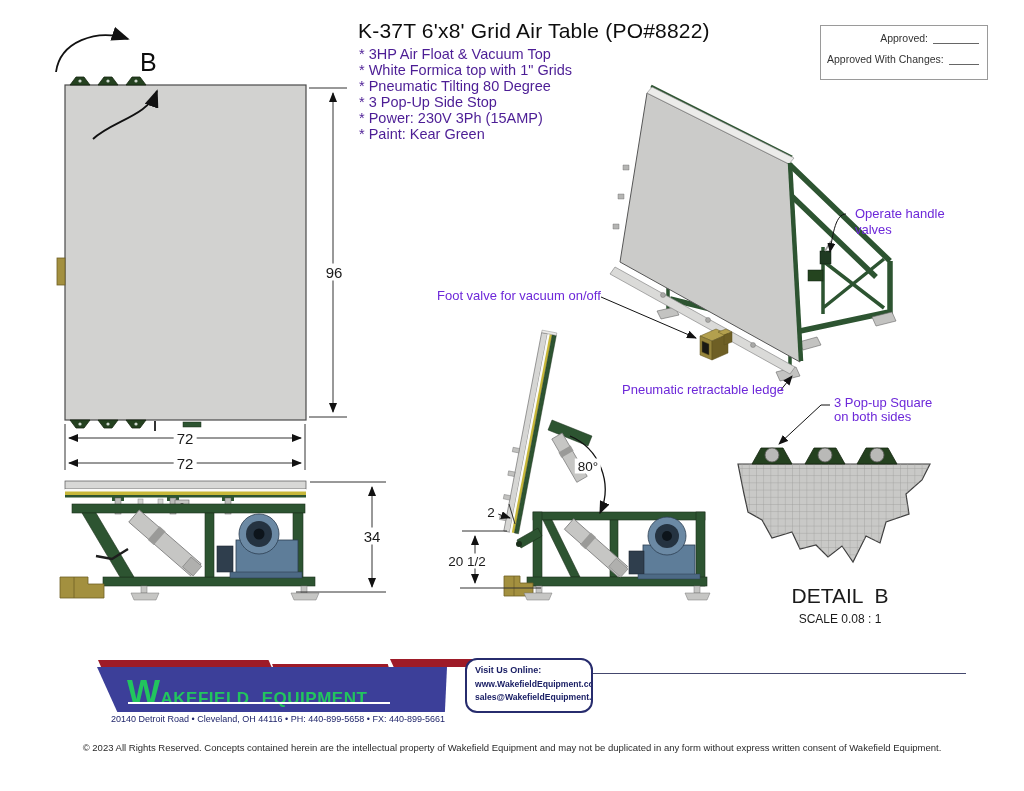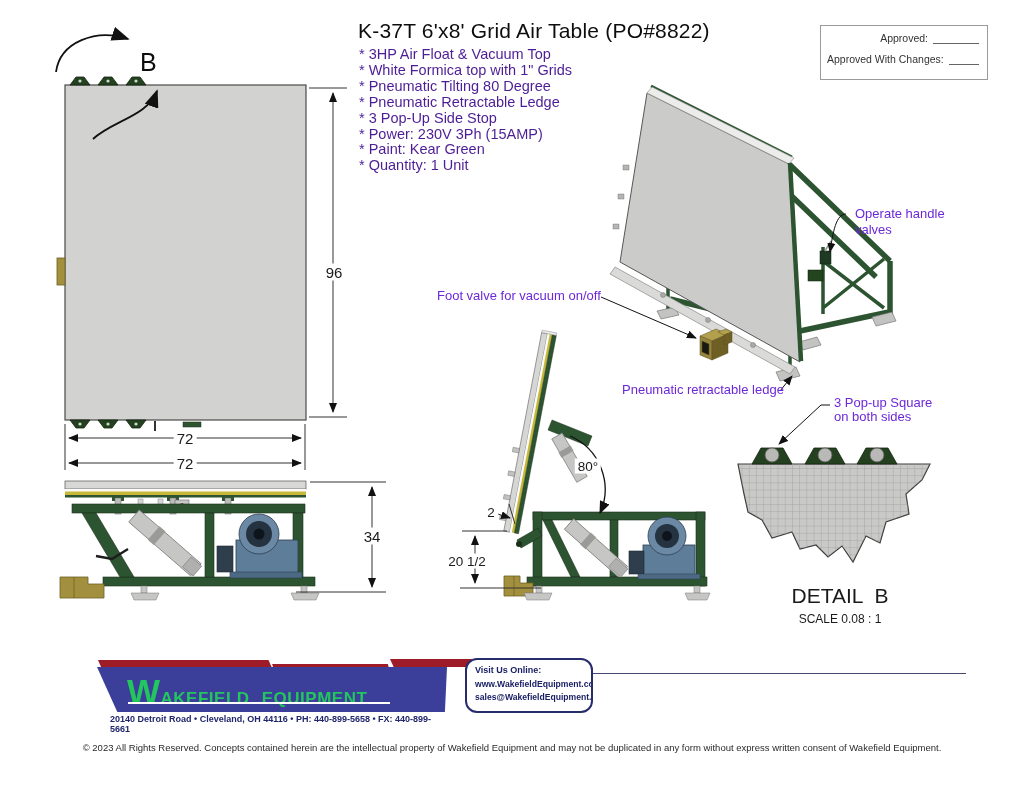--- a/index.html
+++ b/index.html
@@ -252,7 +252,6 @@
     <div>* 3HP Air Float &amp; Vacuum Top</div>
     <div>* White Formica top with 1" Grids</div>
     <div>* Pneumatic Tilting 80 Degree</div>
-    <div>* Pneumatic Retractable Ledge</div>
     <div>* 3 Pop-Up Side Stop</div>
     <div>* Power: 230V 3Ph (15AMP)</div>
     <div>* Paint: Kear Green</div>

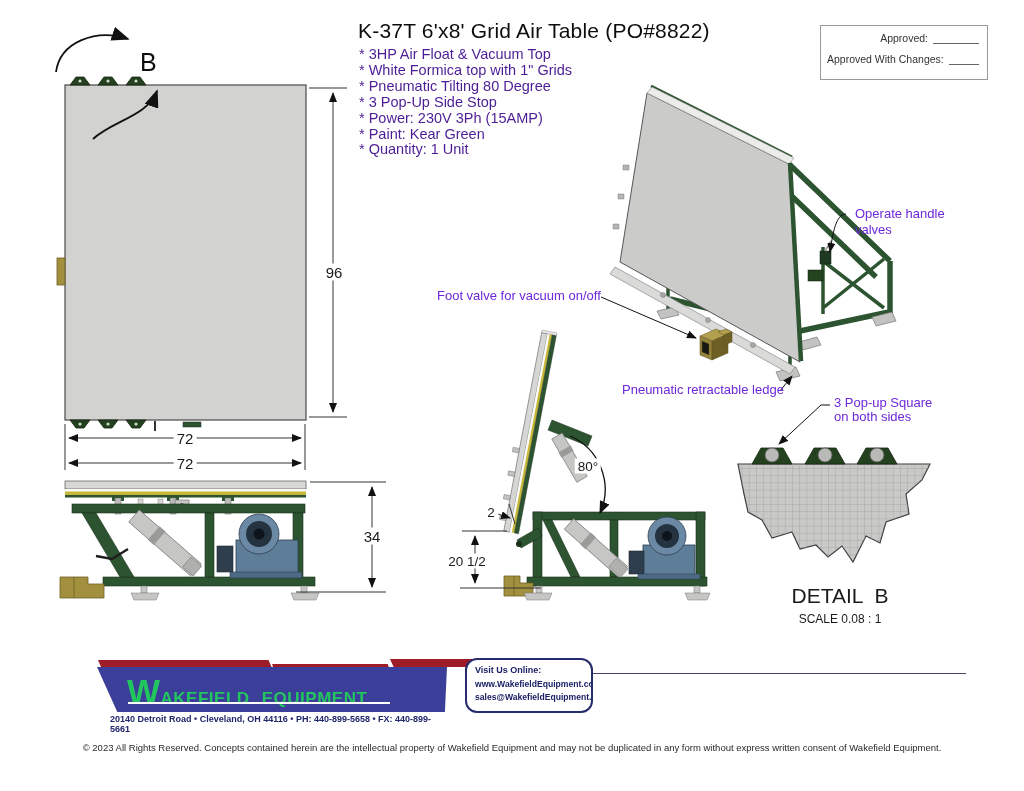--- a/index.html
+++ b/index.html
@@ -255,7 +255,6 @@
     <div>* 3 Pop-Up Side Stop</div>
     <div>* Power: 230V 3Ph (15AMP)</div>
     <div>* Paint: Kear Green</div>
-    <div>* Quantity: 1 Unit</div>
   </div>
 
   <div class="abs approval">

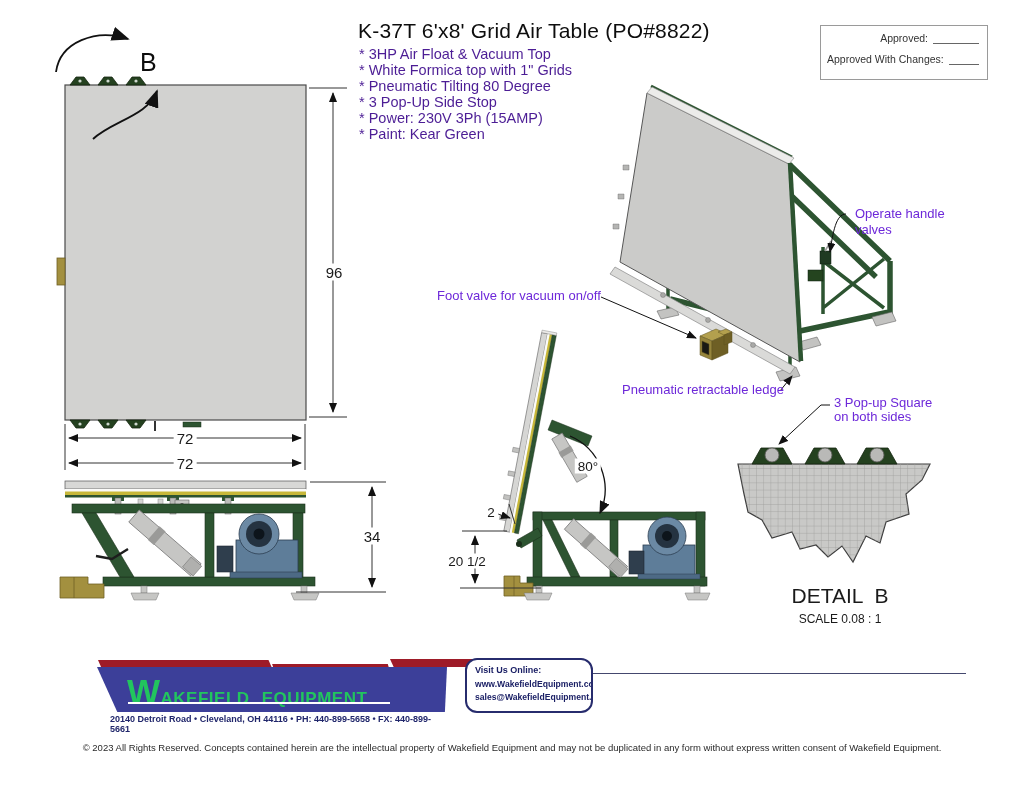--- a/index.html
+++ b/index.html
@@ -27,7 +27,7 @@
         font-size:17px;letter-spacing:.5px;word-spacing:7px;}
   .logo::first-letter{font-size:35px;}
   .logo-underline{position:absolute;left:128px;top:702px;width:262px;height:1.5px;background:#fff;z-index:3;}
-  .address{left:110px;top:714px;width:335px;text-align:left;font-size:9px;font-weight:bold;color:#20266b;}
+  .address{left:110px;top:714px;width:335px;text-align:right;font-size:9px;font-weight:normal;color:#20266b;}
   .online-box{left:449px;top:658px;width:128px;height:55px;background:#fff;border:2.5px solid #272c6d;
               border-radius:12px;box-sizing:border-box;padding:4px 0 0 8px;z-index:5;
               font-size:8.6px;font-weight:bold;color:#1c2166;line-height:13.5px;white-space:nowrap;overflow:hidden;margin-left:16px;}

